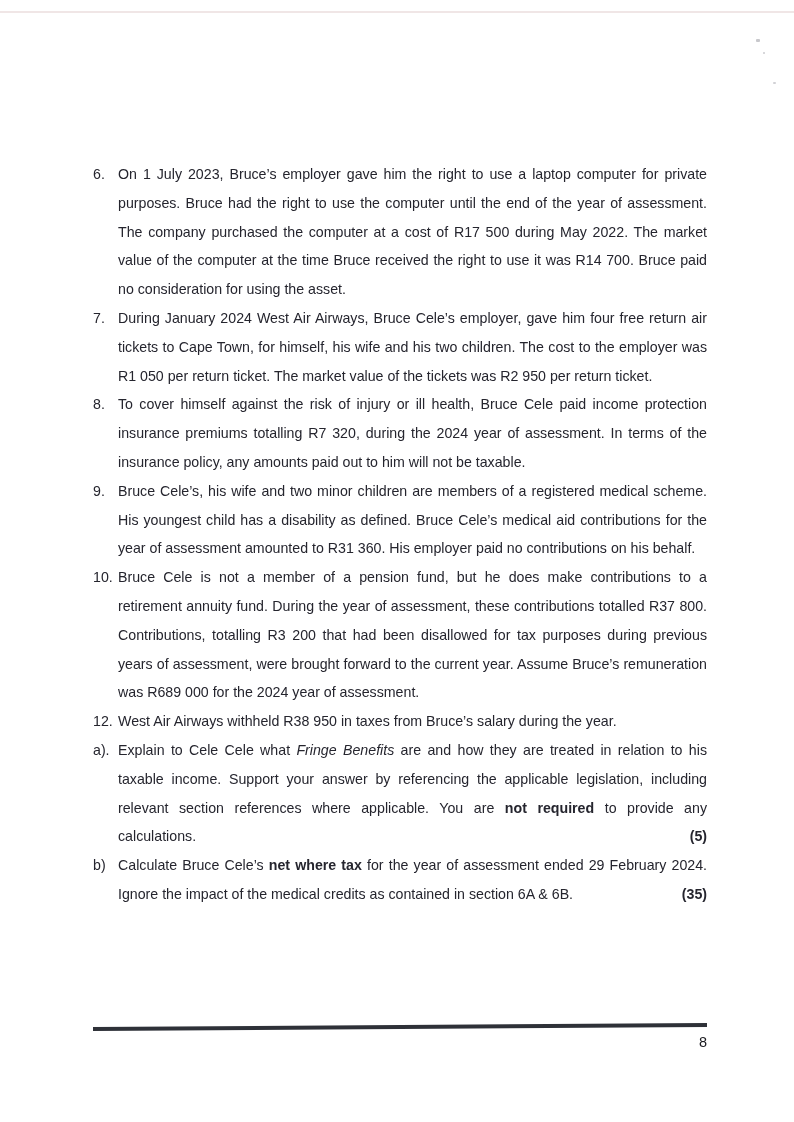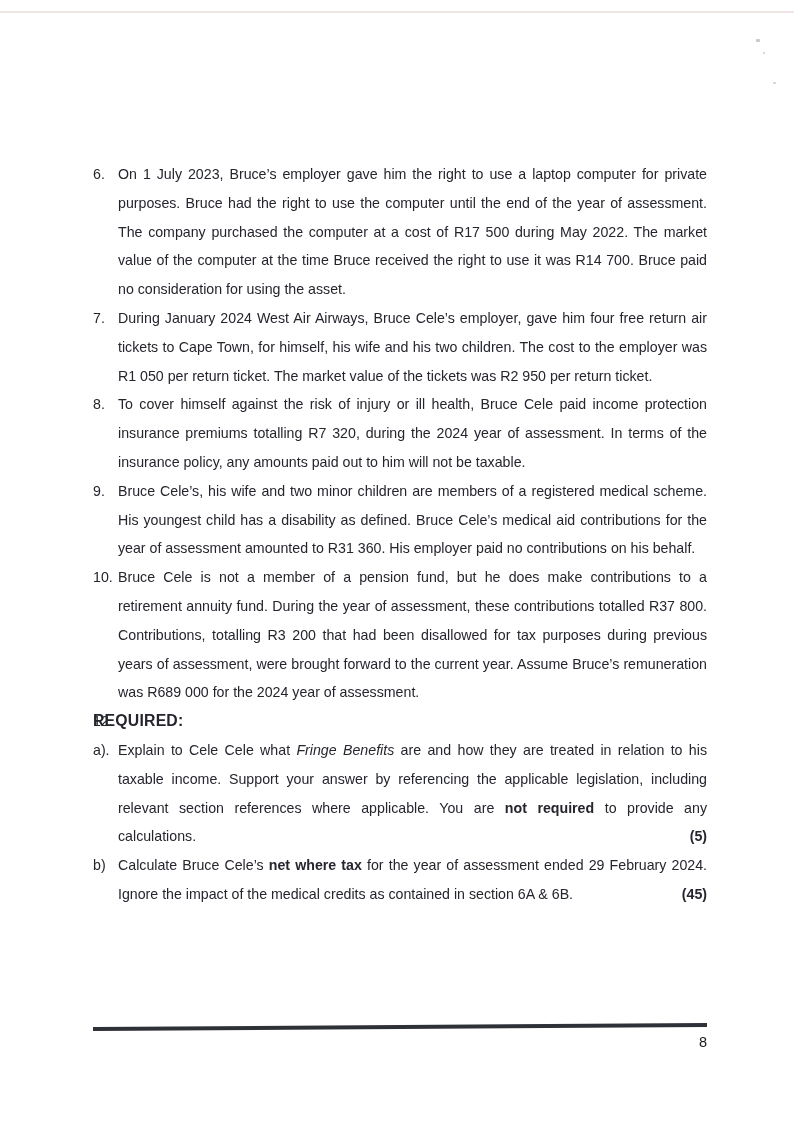--- a/index.html
+++ b/index.html
@@ -113,6 +113,7 @@
 
     <div class="item">
       <span class="num">12.</span>
+      <span>West Air Airways withheld R38&nbsp;950 in taxes from Bruce’s salary during the year.</span>
     </div>
 
     <div class="req-heading">REQUIRED:</div>

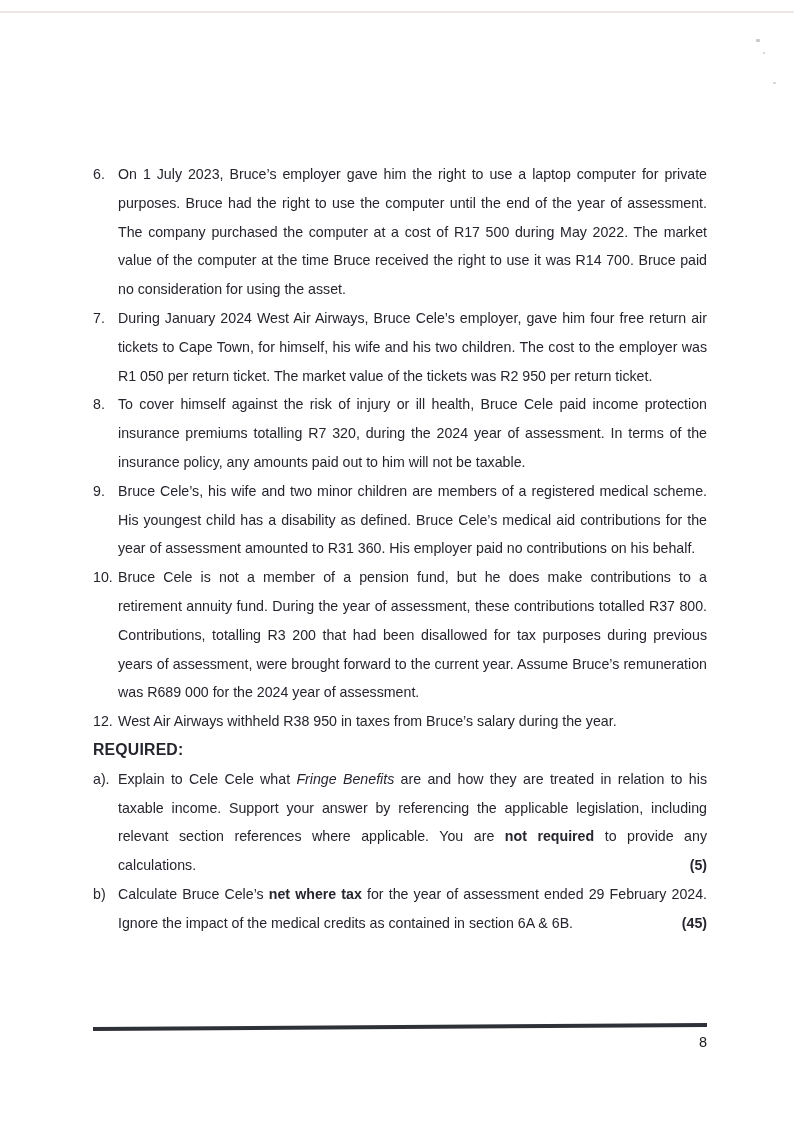--- a/index.html
+++ b/index.html
@@ -116,7 +116,6 @@
       <span>West Air Airways withheld R38&nbsp;950 in taxes from Bruce’s salary during the year.</span>
     </div>
 
-    <div class="req-heading">REQUIRED:</div>
 
     <div class="task">
       <span class="num">a).</span><span>Explain to Cele Cele what </span><i>Fringe Benefits</i><span> are and how they are treated in relation to his taxable income. Support your answer by referencing the applicable legislation, including relevant section references where applicable. You are </span><b>not required</b><span> to provide any calculations.</span>

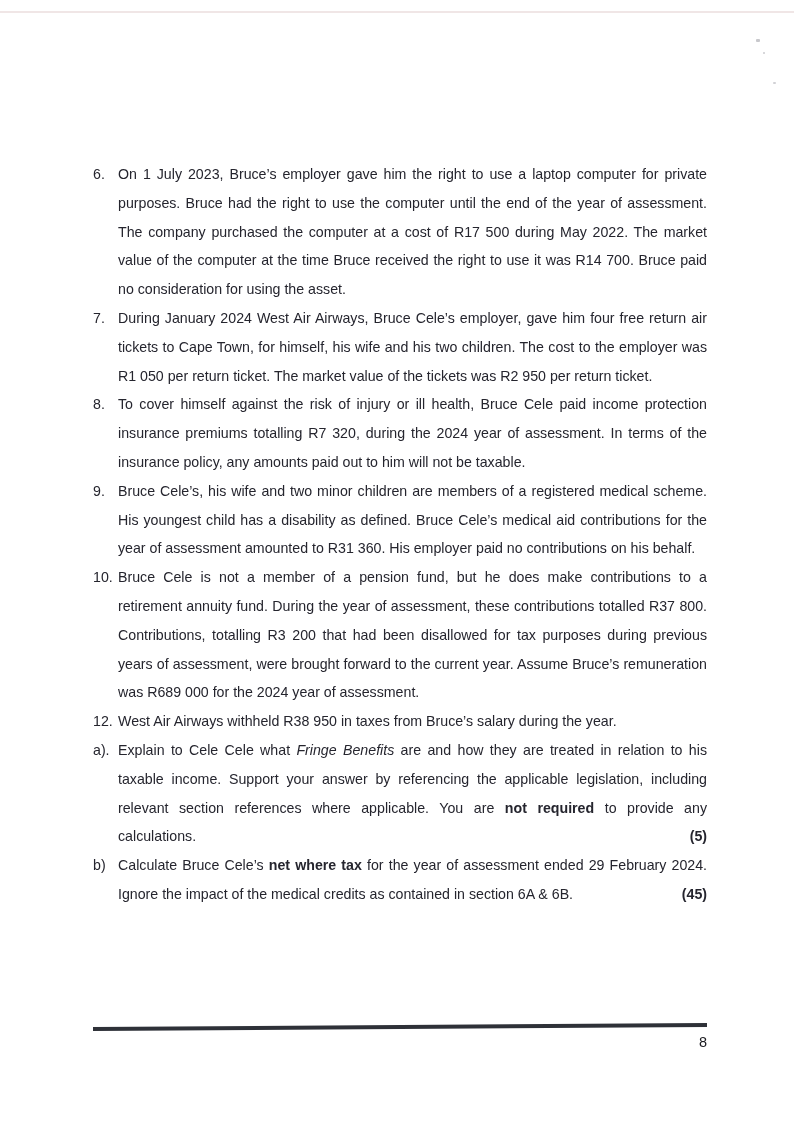--- a/index.html
+++ b/index.html
@@ -124,7 +124,7 @@
 
     <div class="task">
       <span class="num">b)</span><span>Calculate Bruce Cele’s </span><b>net where tax</b><span> for the year of assessment ended 29 February 2024. Ignore the impact of the medical credits as contained in section 6A &amp; 6B.</span>
-      <span class="marks">(45)</span>
+      <span class="marks">(35)</span>
     </div>
 
   </div>

